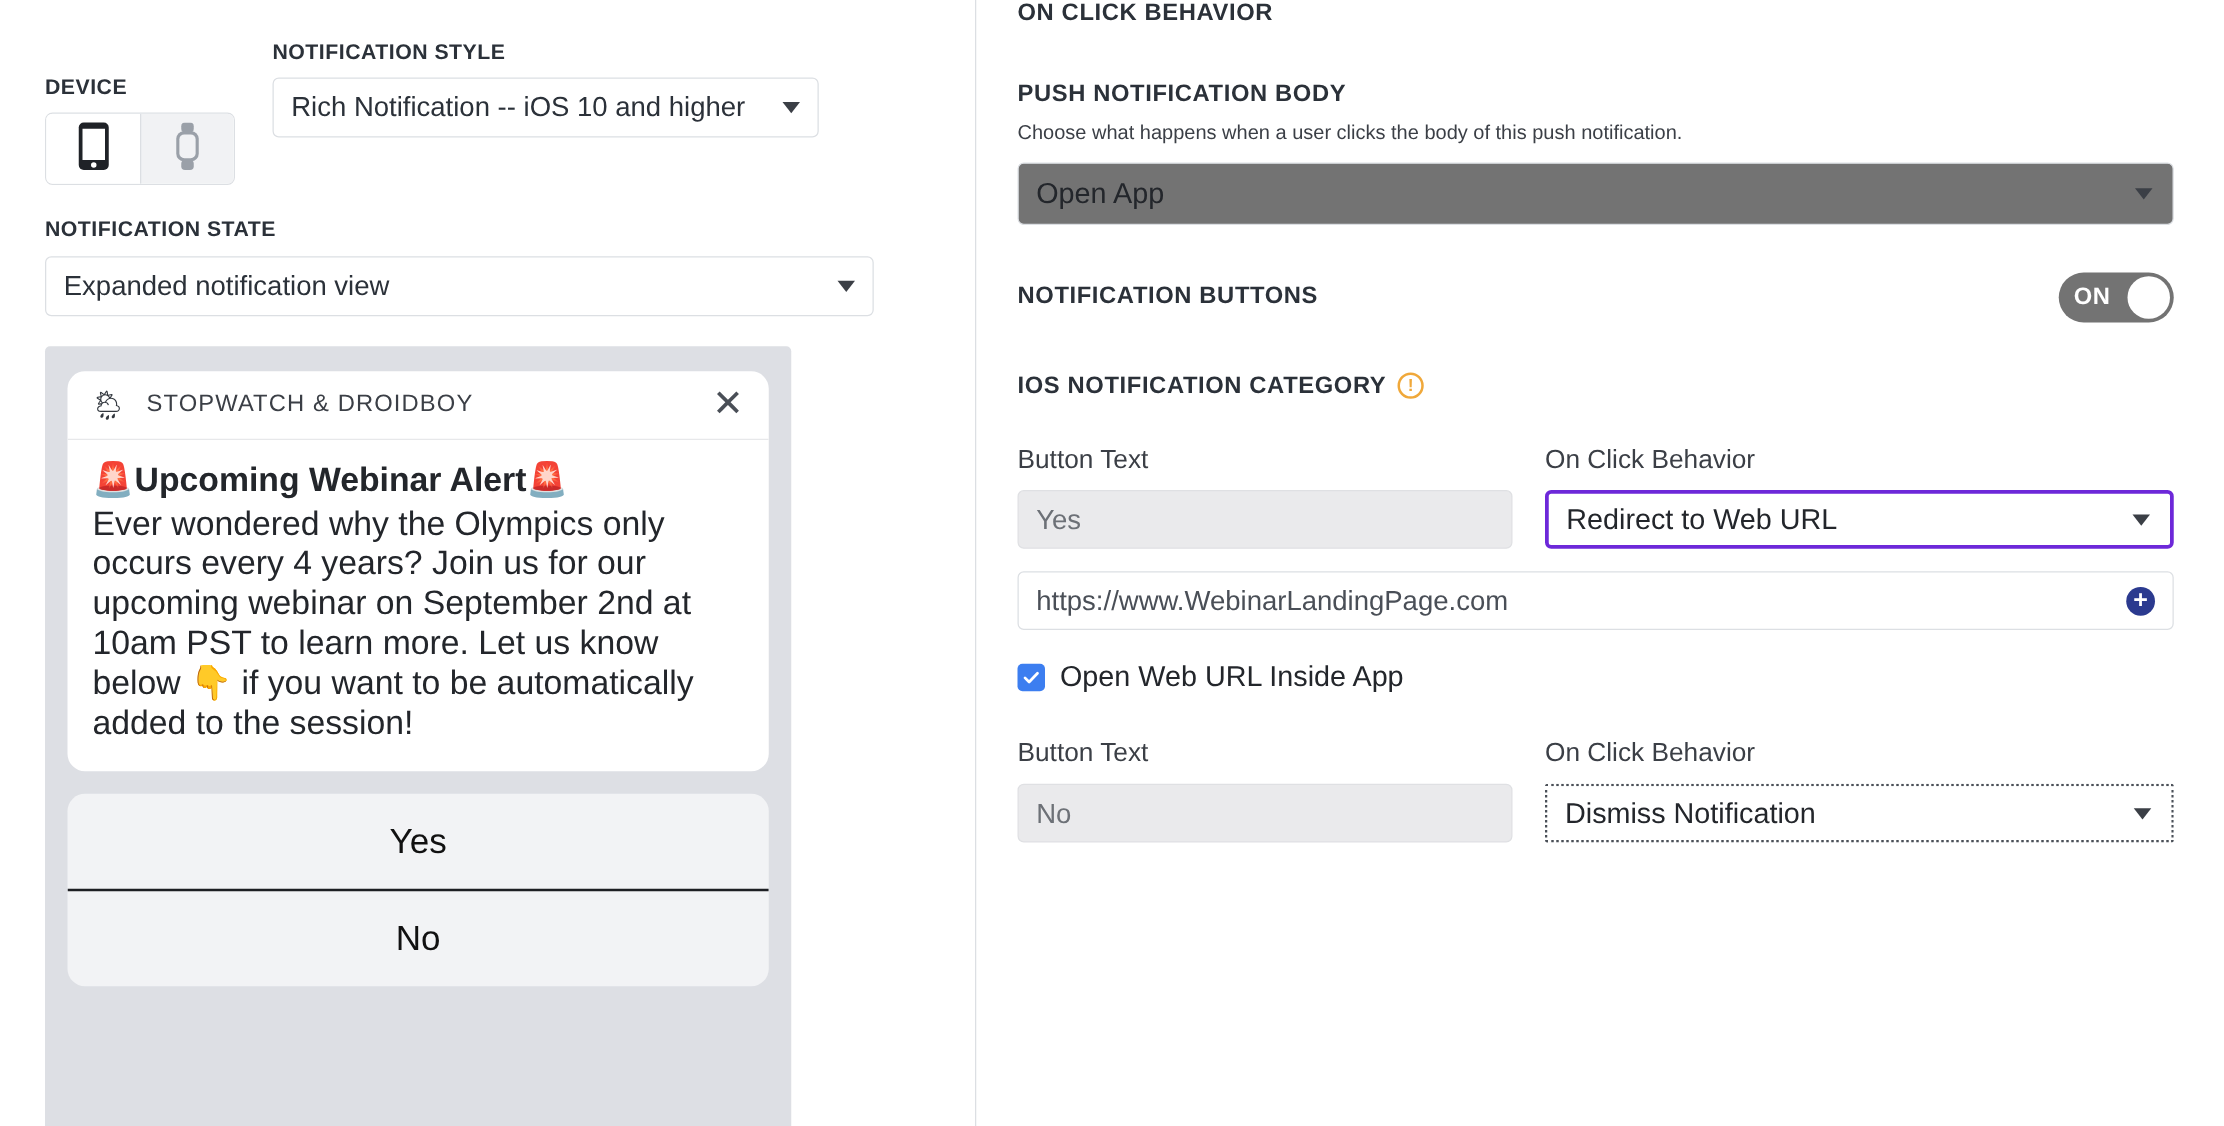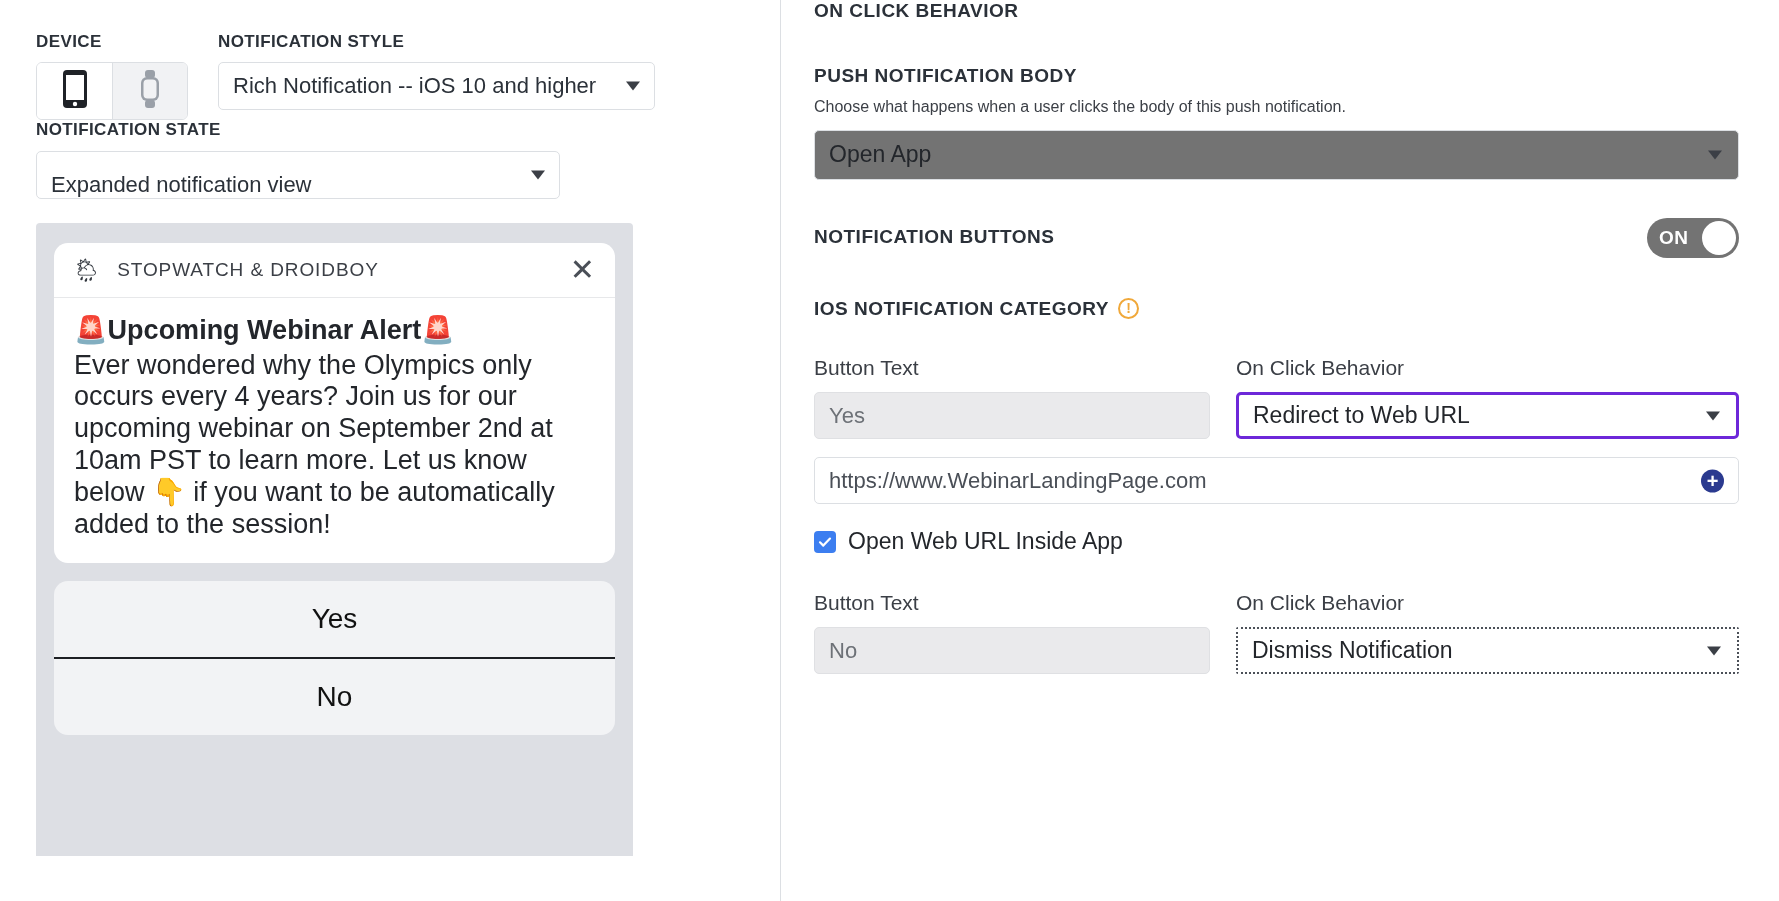--- a/index.html
+++ b/index.html
@@ -36,7 +36,7 @@
 
   .row-top { display: flex; align-items: flex-start; gap: 30px; }
 
-  .device-group { display: flex; flex-direction: column; }
+  .device-group { display: flex; flex-direction: column; margin-top: 28px; }
   .device-toggle {
     display: flex;
     border: 1px solid #dcdfe3;

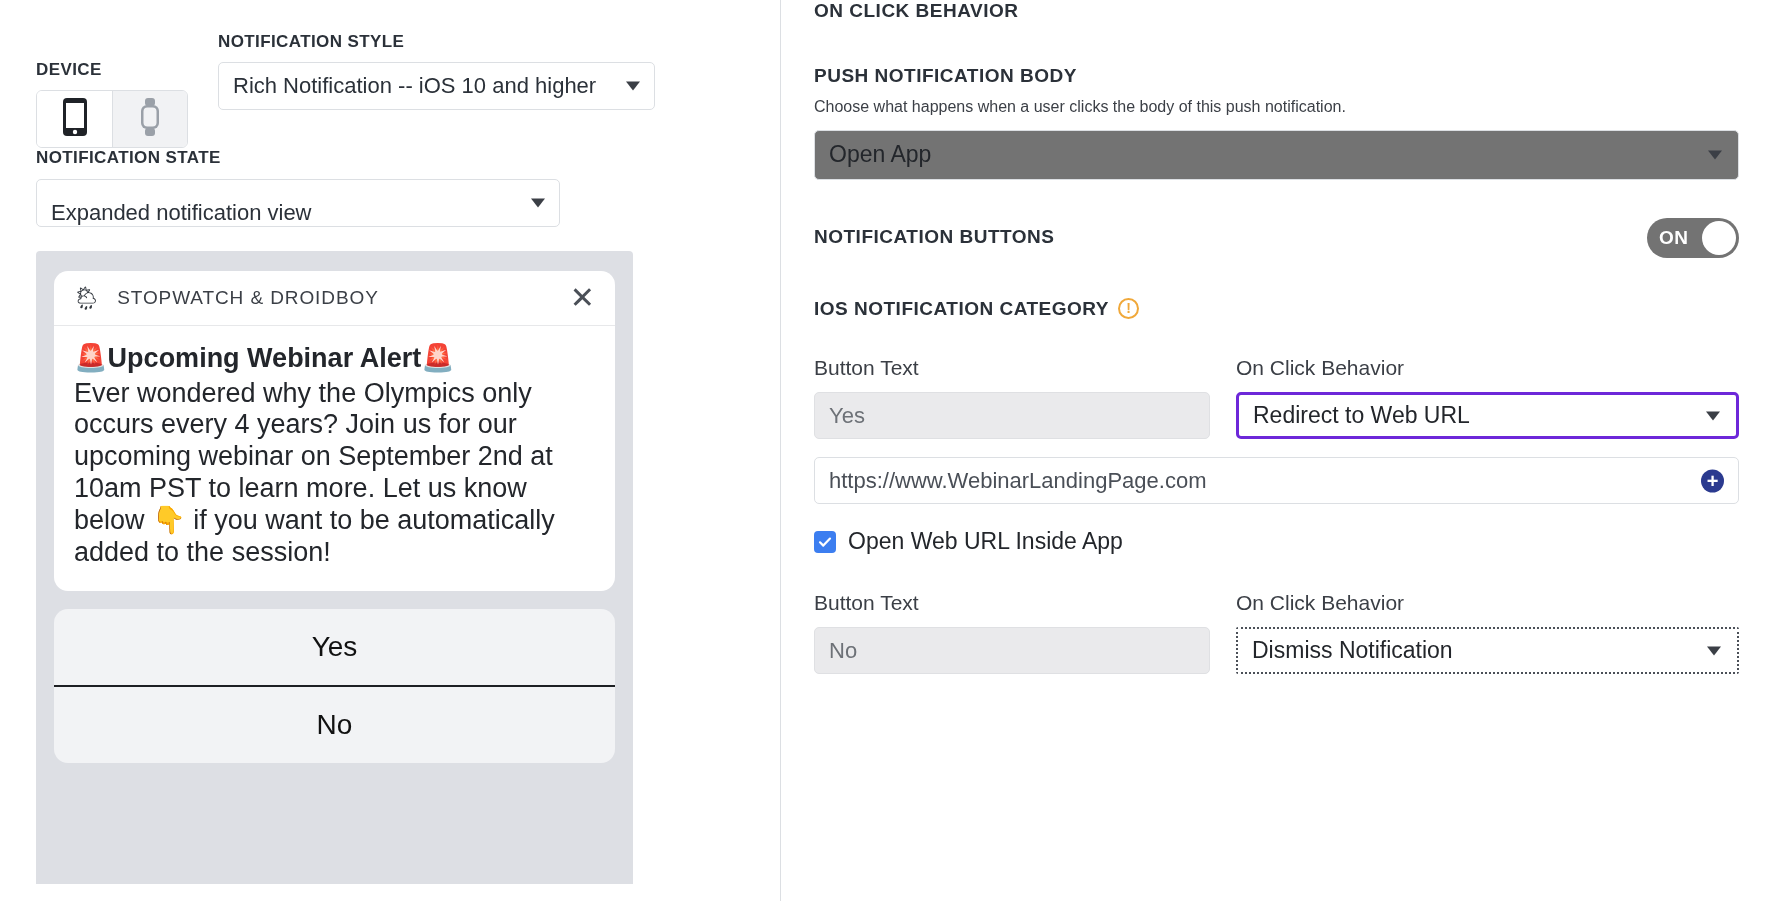--- a/index.html
+++ b/index.html
@@ -83,7 +83,7 @@
   .style-select { width: 437px; }
   .state-select { width: 524px; align-items: flex-end; }
 
-  .state-group { }
+  .state-group { margin-top: 26px; }
 
   
   .preview-wrap {

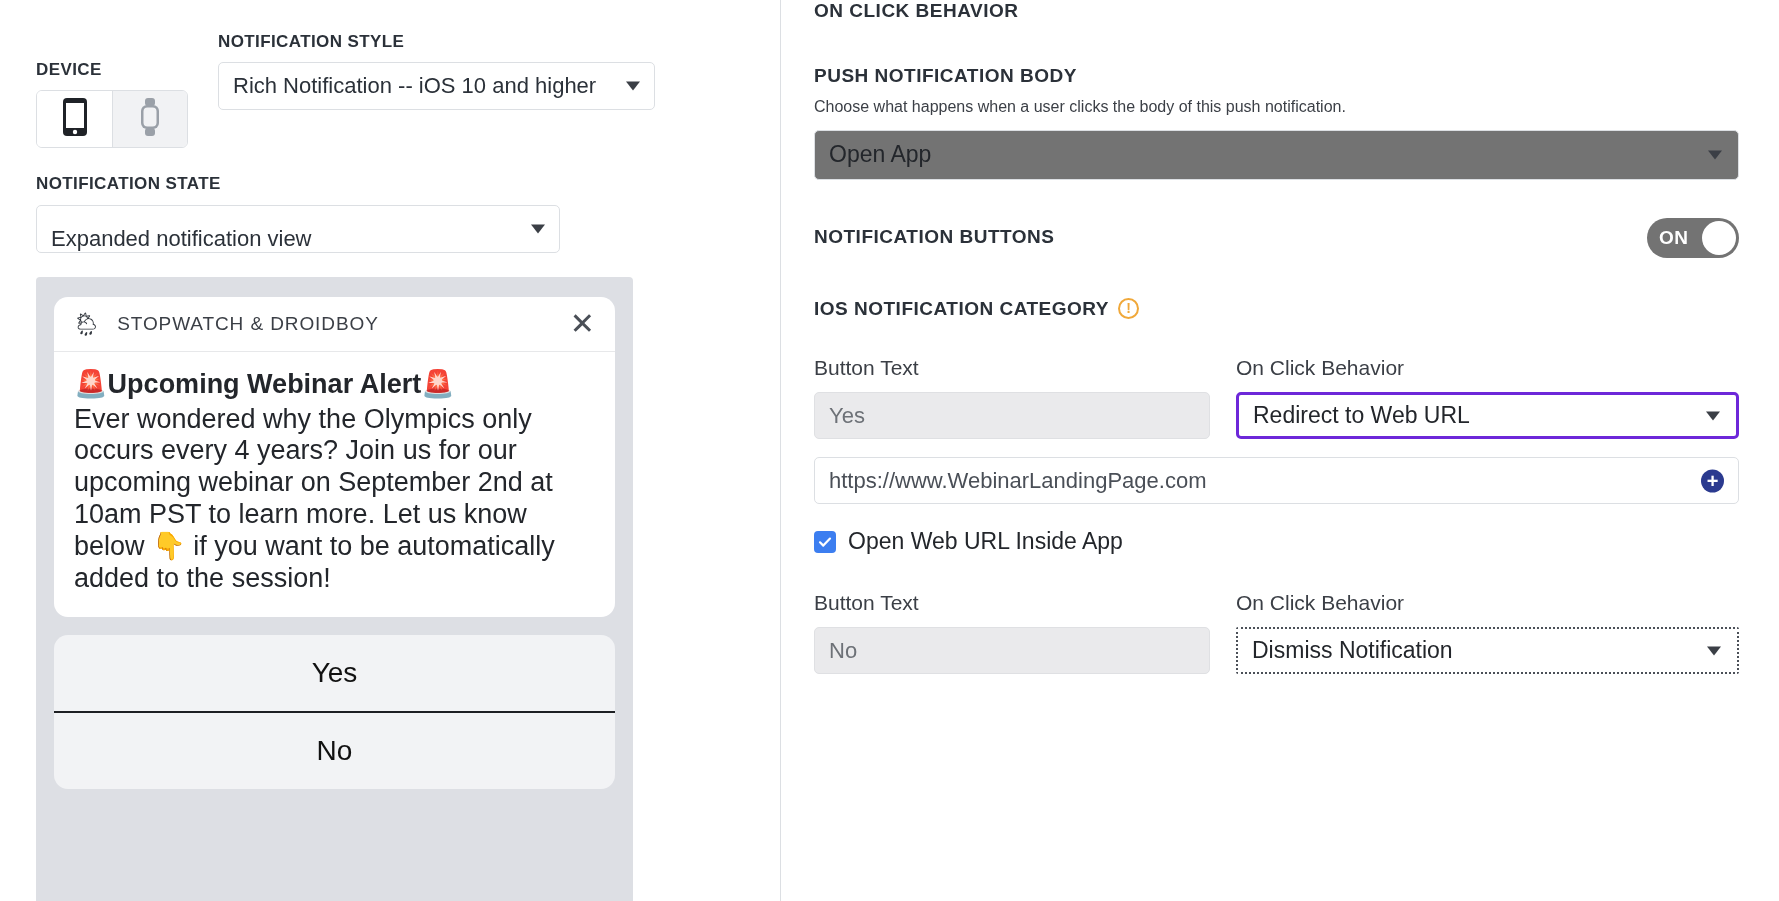--- a/index.html
+++ b/index.html
@@ -81,7 +81,7 @@
     border-top: 9px solid #3b3f46;
   }
   .style-select { width: 437px; }
-  .state-select { width: 524px; align-items: flex-end; }
+  .state-select { width: 663px; }
 
   .state-group { margin-top: 26px; }
 

